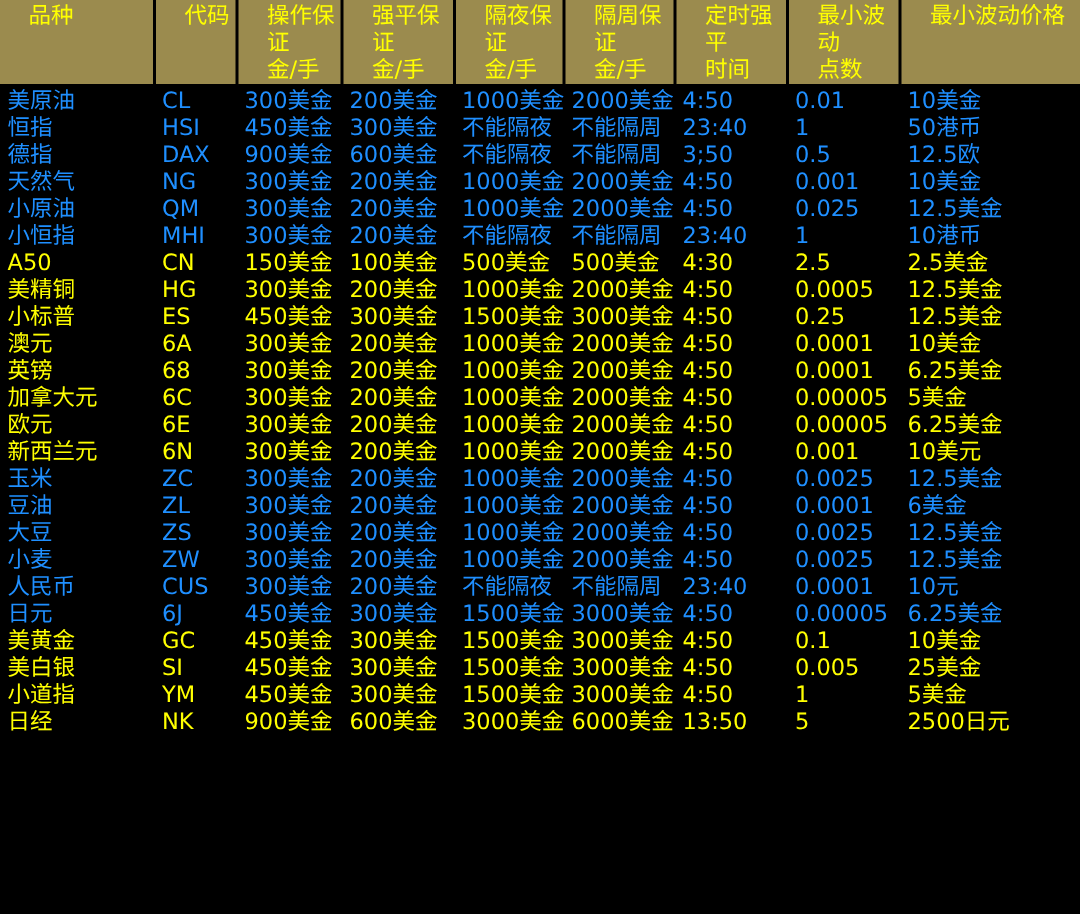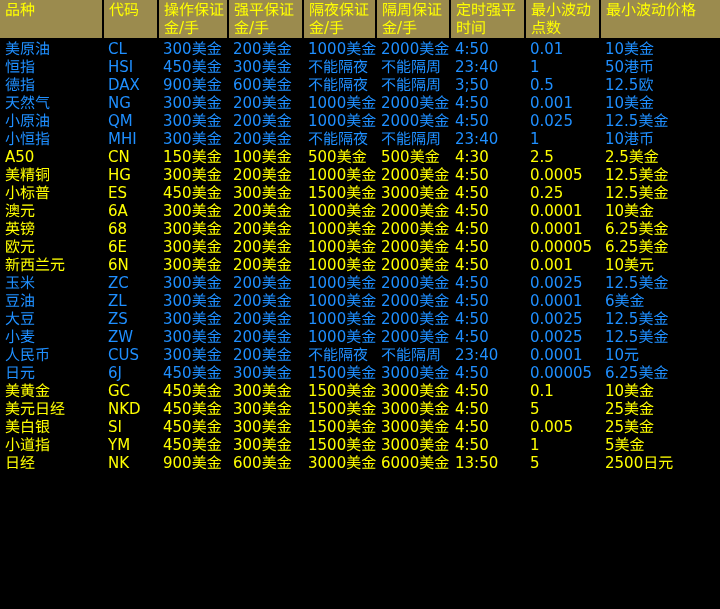--- a/index.html
+++ b/index.html
@@ -27,7 +27,7 @@
     line-height: 18px;
     text-align: left;
     vertical-align: top;
-    padding: 1px 0 1px 5px;
+    padding: 1px 0 1px 19px;
     height: 36px;
     box-sizing: border-box;
     border-right: 2px solid #000000;

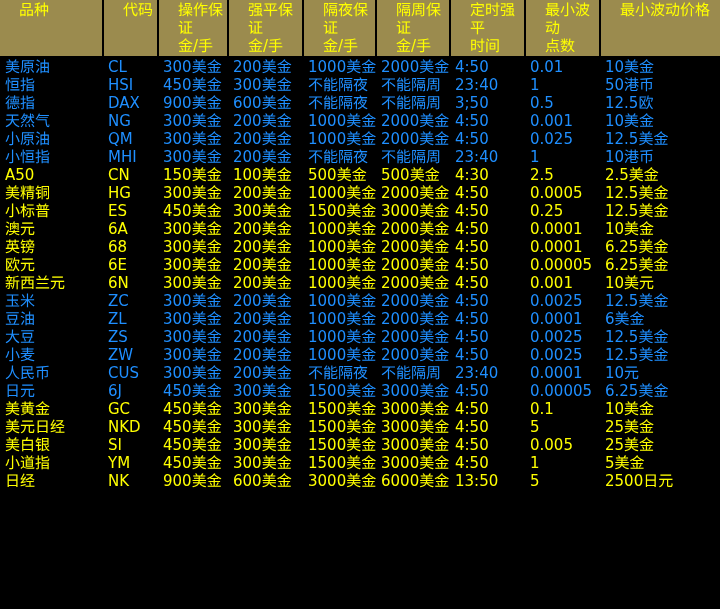--- a/index.html
+++ b/index.html
@@ -220,6 +220,17 @@
         <td>6.25美金</td>
       </tr>
       <tr class="row-yellow">
+        <td>加拿大元</td>
+        <td>6C</td>
+        <td>300美金</td>
+        <td>200美金</td>
+        <td>1000美金</td>
+        <td>2000美金</td>
+        <td>4:50</td>
+        <td>0.00005</td>
+        <td>5美金</td>
+      </tr>
+      <tr class="row-yellow">
         <td>欧元</td>
         <td>6E</td>
         <td>300美金</td>

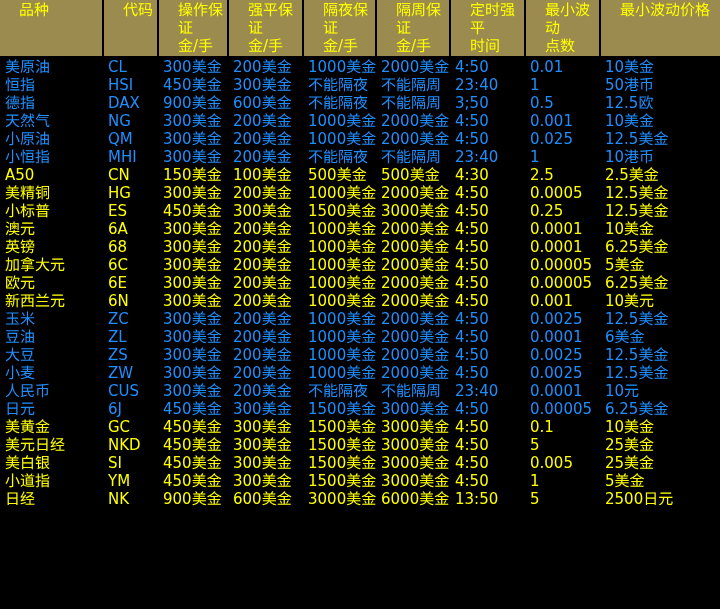--- a/index.html
+++ b/index.html
@@ -330,17 +330,6 @@
         <td>10美金</td>
       </tr>
       <tr class="row-yellow">
-        <td>美元日经</td>
-        <td>NKD</td>
-        <td>450美金</td>
-        <td>300美金</td>
-        <td>1500美金</td>
-        <td>3000美金</td>
-        <td>4:50</td>
-        <td>5</td>
-        <td>25美金</td>
-      </tr>
-      <tr class="row-yellow">
         <td>美白银</td>
         <td>SI</td>
         <td>450美金</td>

